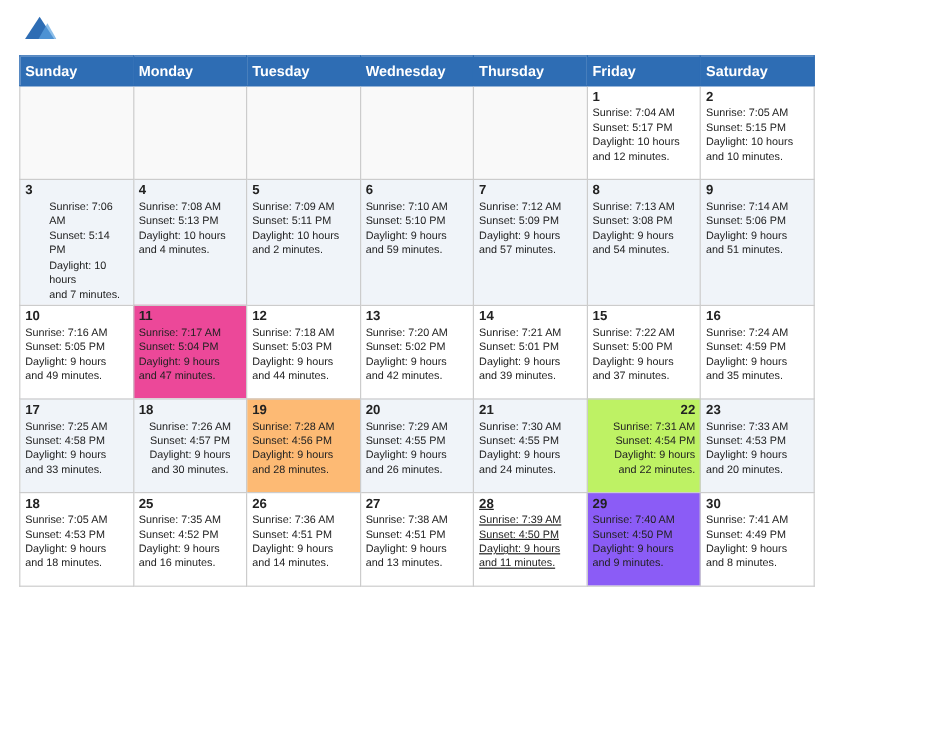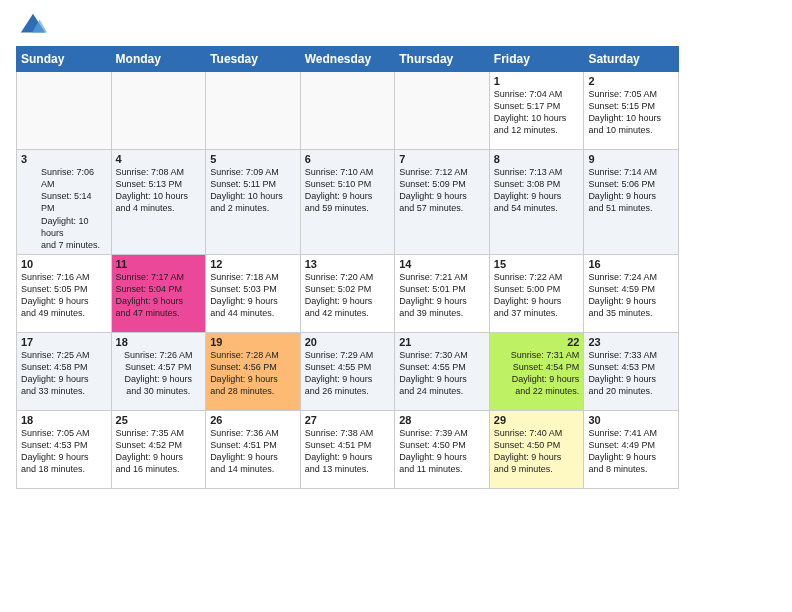--- a/index.html
+++ b/index.html
@@ -328,7 +328,7 @@
 Daylight: 9 hours
 and 13 minutes.</div>
           </td>
-          <td style="background: rgb(255, 255, 255);">
+          <td style="background: rgb(255, 255, 255); text-decoration: underline;">
             <span class="day-number">28</span>
             <div class="day-info" style="white-space: pre-line;">Sunrise: 7:39 AM
 Sunset: 4:50 PM

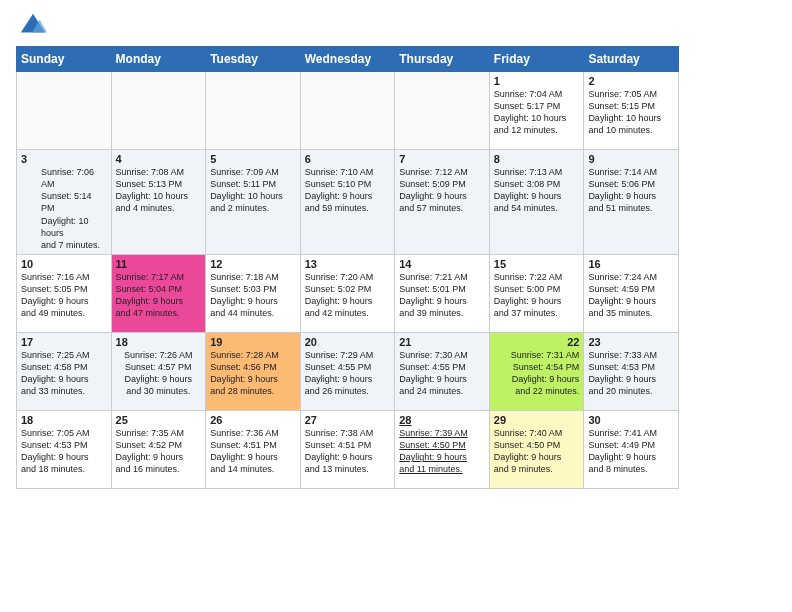--- a/index.html
+++ b/index.html
@@ -335,7 +335,7 @@
 Daylight: 9 hours
 and 11 minutes.</div>
           </td>
-          <td style="background: #fef9c3; margin-top: 28px;">
+          <td style="background: #8b5cf6; margin-top: 28px;">
             <span class="day-number">29</span>
             <div class="day-info" style="white-space: pre-line;">Sunrise: 7:40 AM
 Sunset: 4:50 PM

